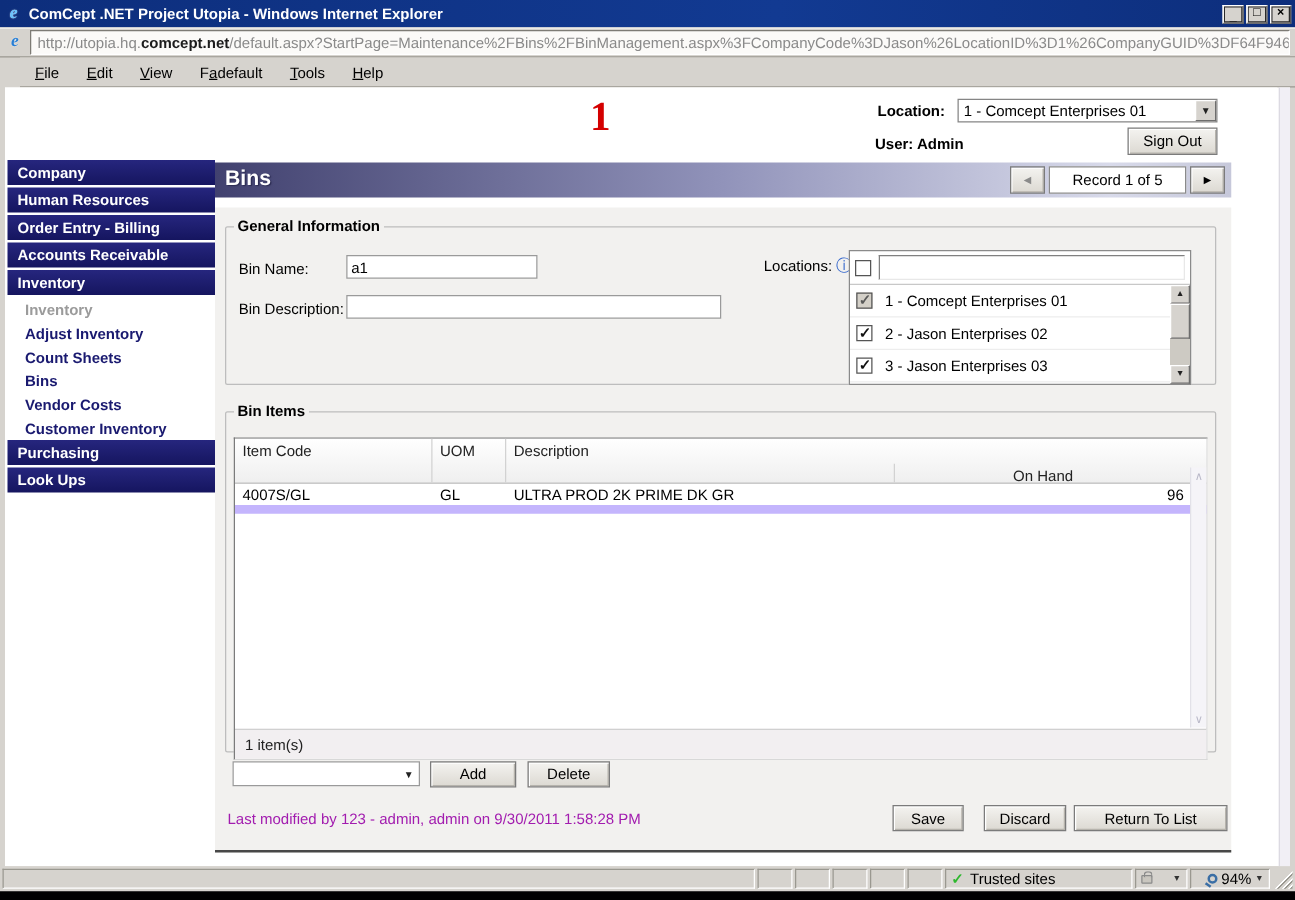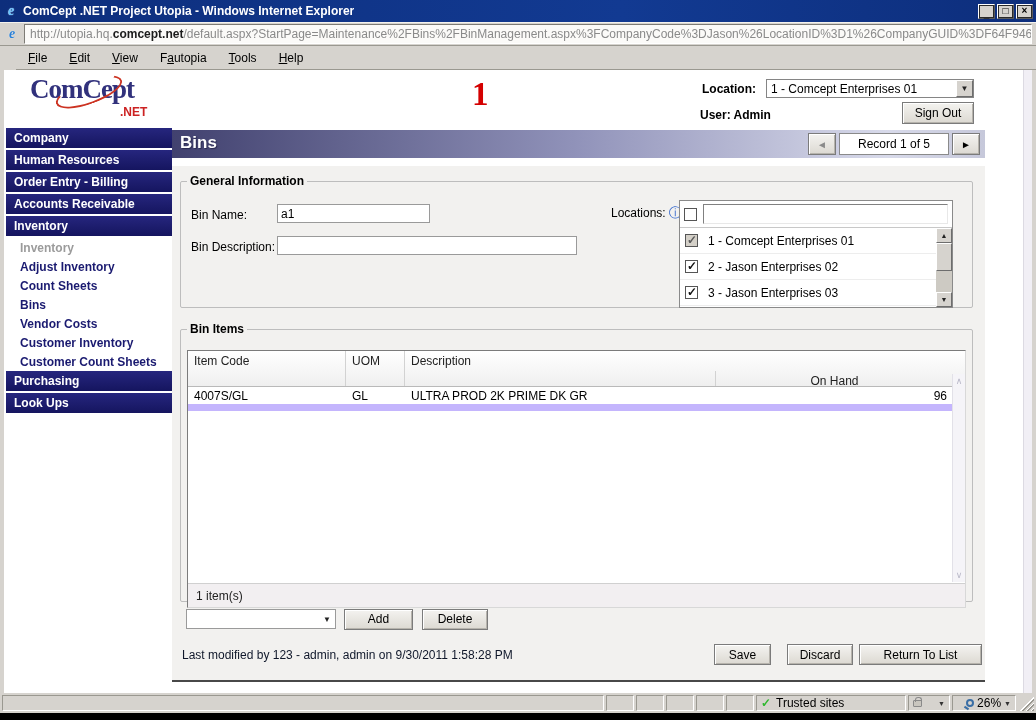--- a/index.html
+++ b/index.html
@@ -186,7 +186,7 @@
   <span class="menu-item"><span class="u">F</span><span>ile</span></span>
   <span class="menu-item"><span class="u">E</span><span>dit</span></span>
   <span class="menu-item"><span class="u">V</span><span>iew</span></span>
-  <span class="menu-item"><span>F</span><span class="u">a</span><span>utopia</span></span>
+  <span class="menu-item"><span>F</span><span class="u">a</span><span>default</span></span>
   <span class="menu-item"><span class="u">T</span><span>ools</span></span>
   <span class="menu-item"><span class="u">H</span><span>elp</span></span>
 </div>

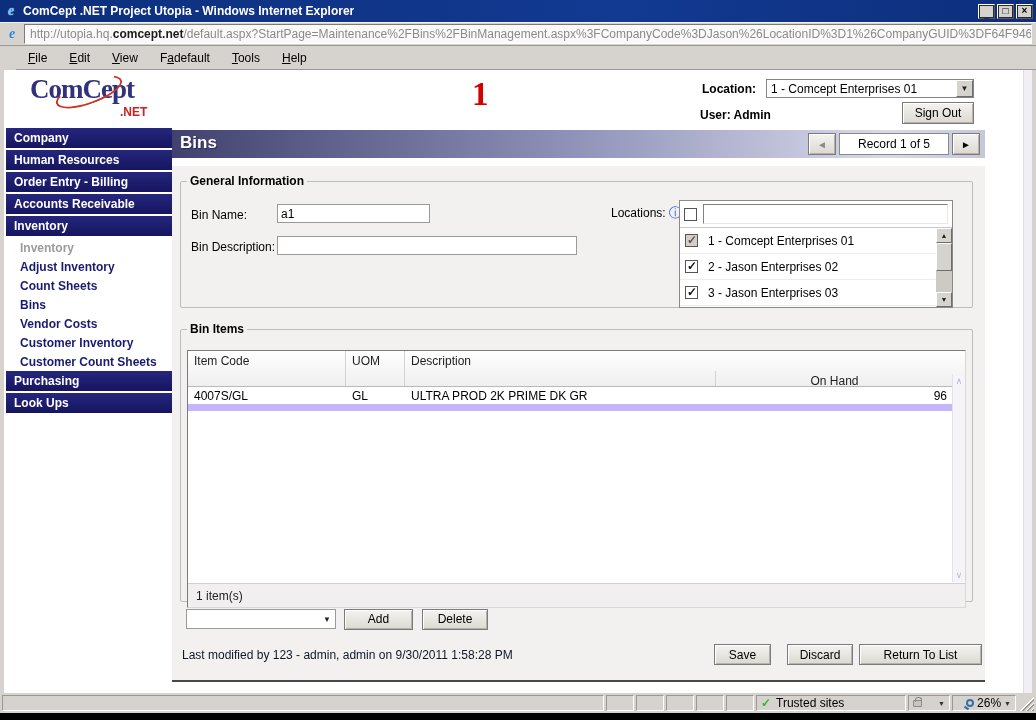--- a/index.html
+++ b/index.html
@@ -195,11 +195,6 @@
   <div class="page-scroll"></div>
 
   <div class="pageheader">
-    <div class="logo">
-      <span class="logo-text">ComCept</span>
-      <span class="logo-swoosh"></span>
-      <span class="logo-net">.NET</span>
-    </div>
     <div class="page-marker">1</div>
     <div class="loc-label">Location:</div>
     <div class="combo loc-combo">

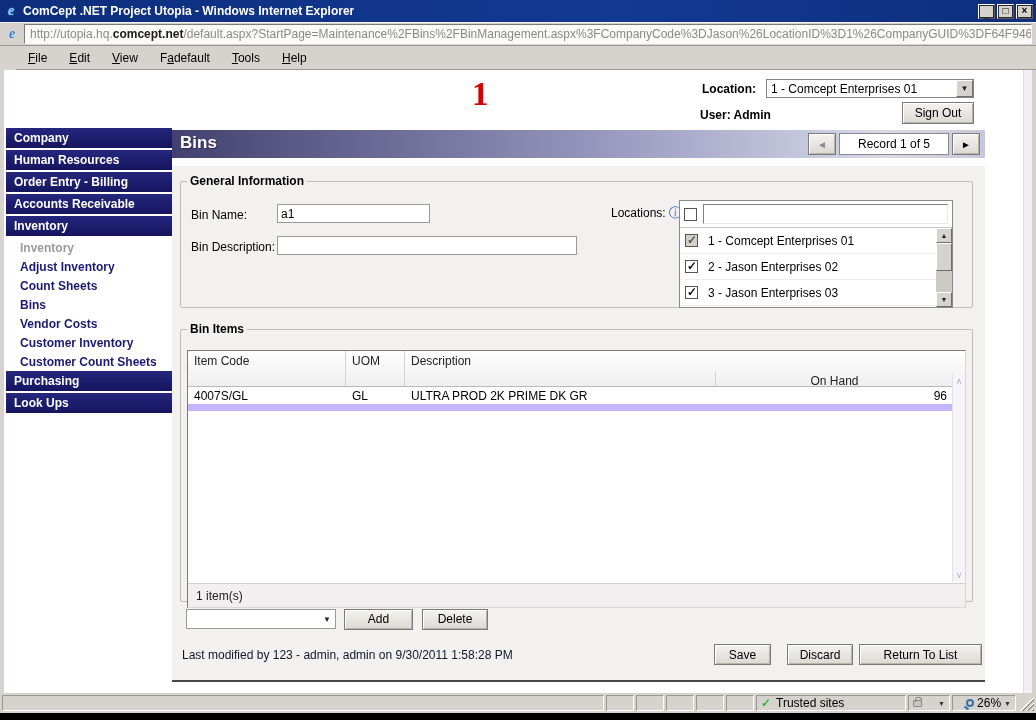--- a/index.html
+++ b/index.html
@@ -217,7 +217,6 @@
     <div class="nav-sub">Bins</div>
     <div class="nav-sub">Vendor Costs</div>
     <div class="nav-sub">Customer Inventory</div>
-    <div class="nav-sub">Customer Count Sheets</div>
     <div class="nav-header">Purchasing</div>
     <div class="nav-header">Look Ups</div>
   </div>

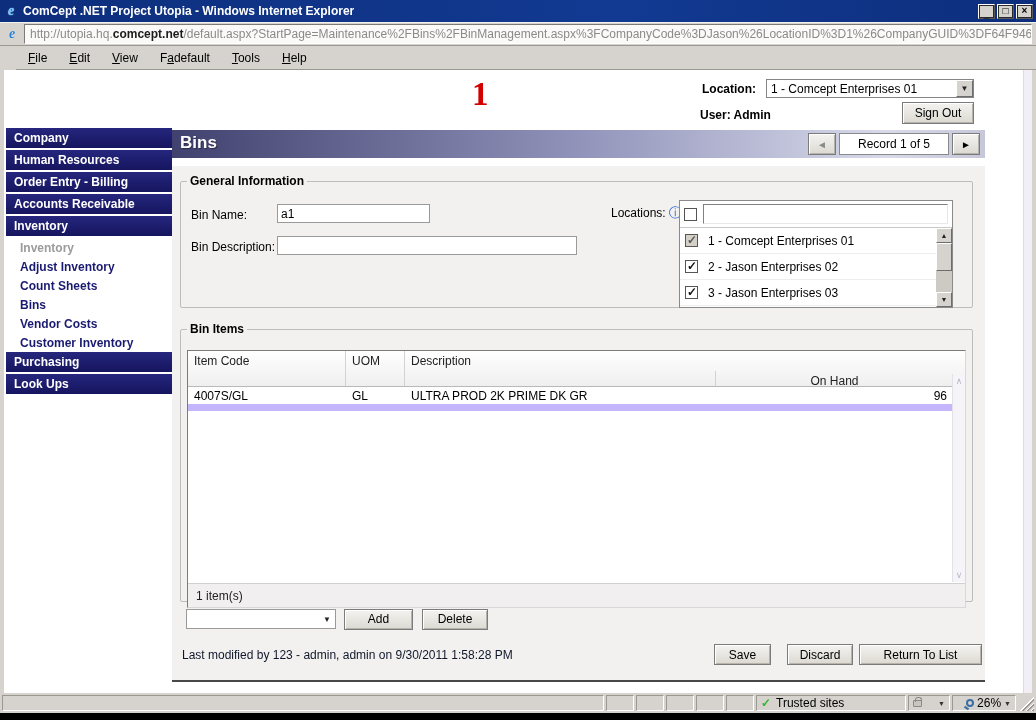--- a/index.html
+++ b/index.html
@@ -127,7 +127,7 @@
   .add-btn { width:69px; height:21px; margin-left:8px; }
   .del-btn { width:66px; height:21px; margin-left:9px; }
 
-  .modified { position:absolute; left:10px; top:482px; color:#0f172a; }
+  .modified { position:absolute; left:10px; top:482px; color:#a21caf; }
   .save-btn    { position:absolute; left:542px; top:478px; width:57px;  height:21px; }
   .discard-btn { position:absolute; left:615px; top:478px; width:66px;  height:21px; }
   .return-btn  { position:absolute; left:687px; top:478px; width:123px; height:21px; }

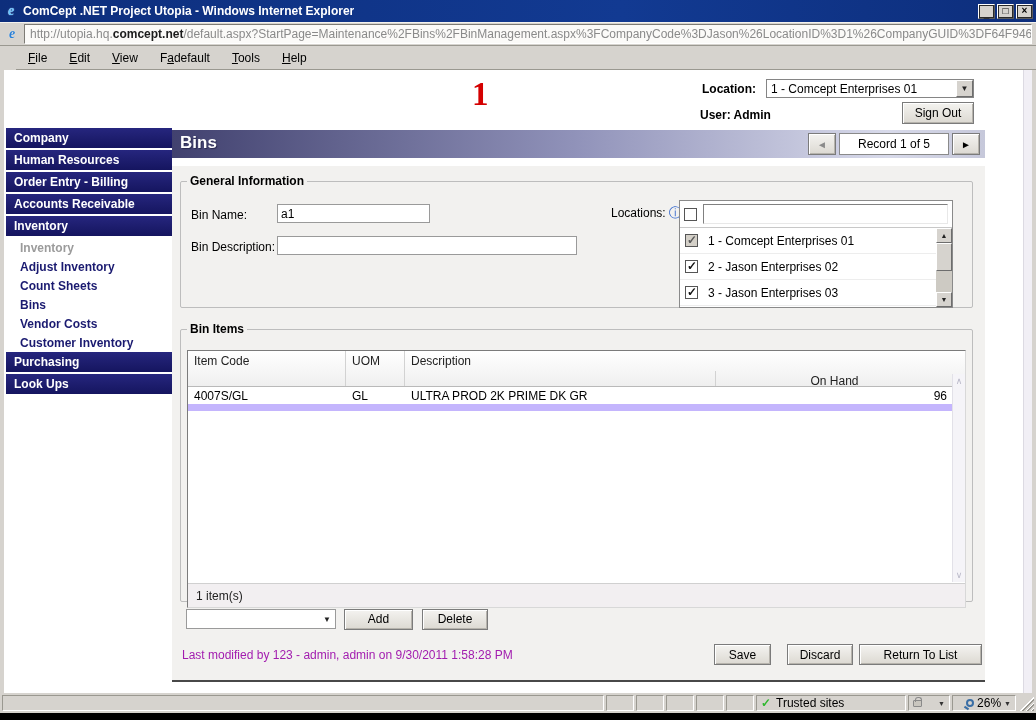--- a/index.html
+++ b/index.html
@@ -333,7 +333,7 @@
   </div>
   <div class="sb-panel sb-zoom">
     <span class="mag"></span>
-    <span>26%</span>
+    <span>94%</span>
     <span class="mini-arrow">▼</span>
   </div>
   <div class="sb-grip"></div>

